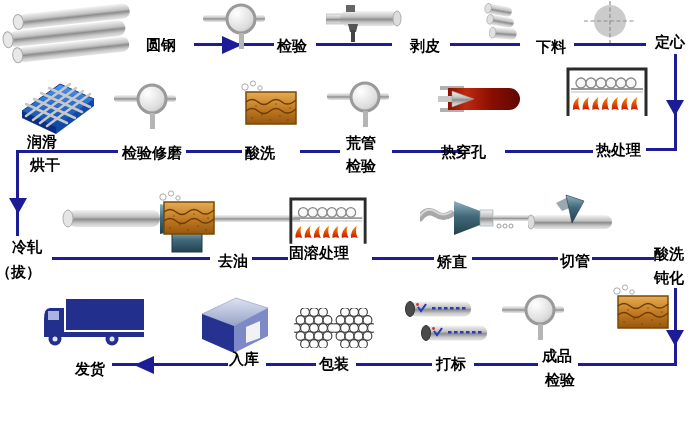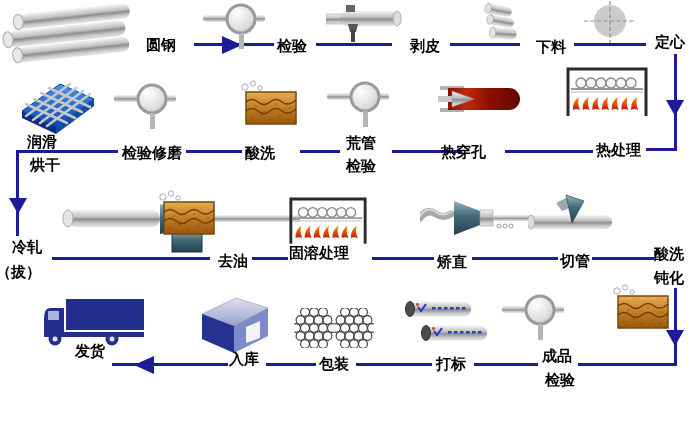--- a/index.html
+++ b/index.html
@@ -337,7 +337,7 @@
     <circle cx="72" cy="45" r="6.5" fill="#232f8c"></circle>
       <circle cx="72" cy="45" r="2.5" fill="#dfe3f2"></circle>
   </svg>
-  <div class="lbl" style="left:75px;top:342px">发货</div>
+  <div class="lbl" style="left:75px;top:360px">发货</div>
 
   <div class="hline" style="left:112px;top:363px;width:116px"></div>
   <div class="arr left" style="left:134px;top:356px"></div>

